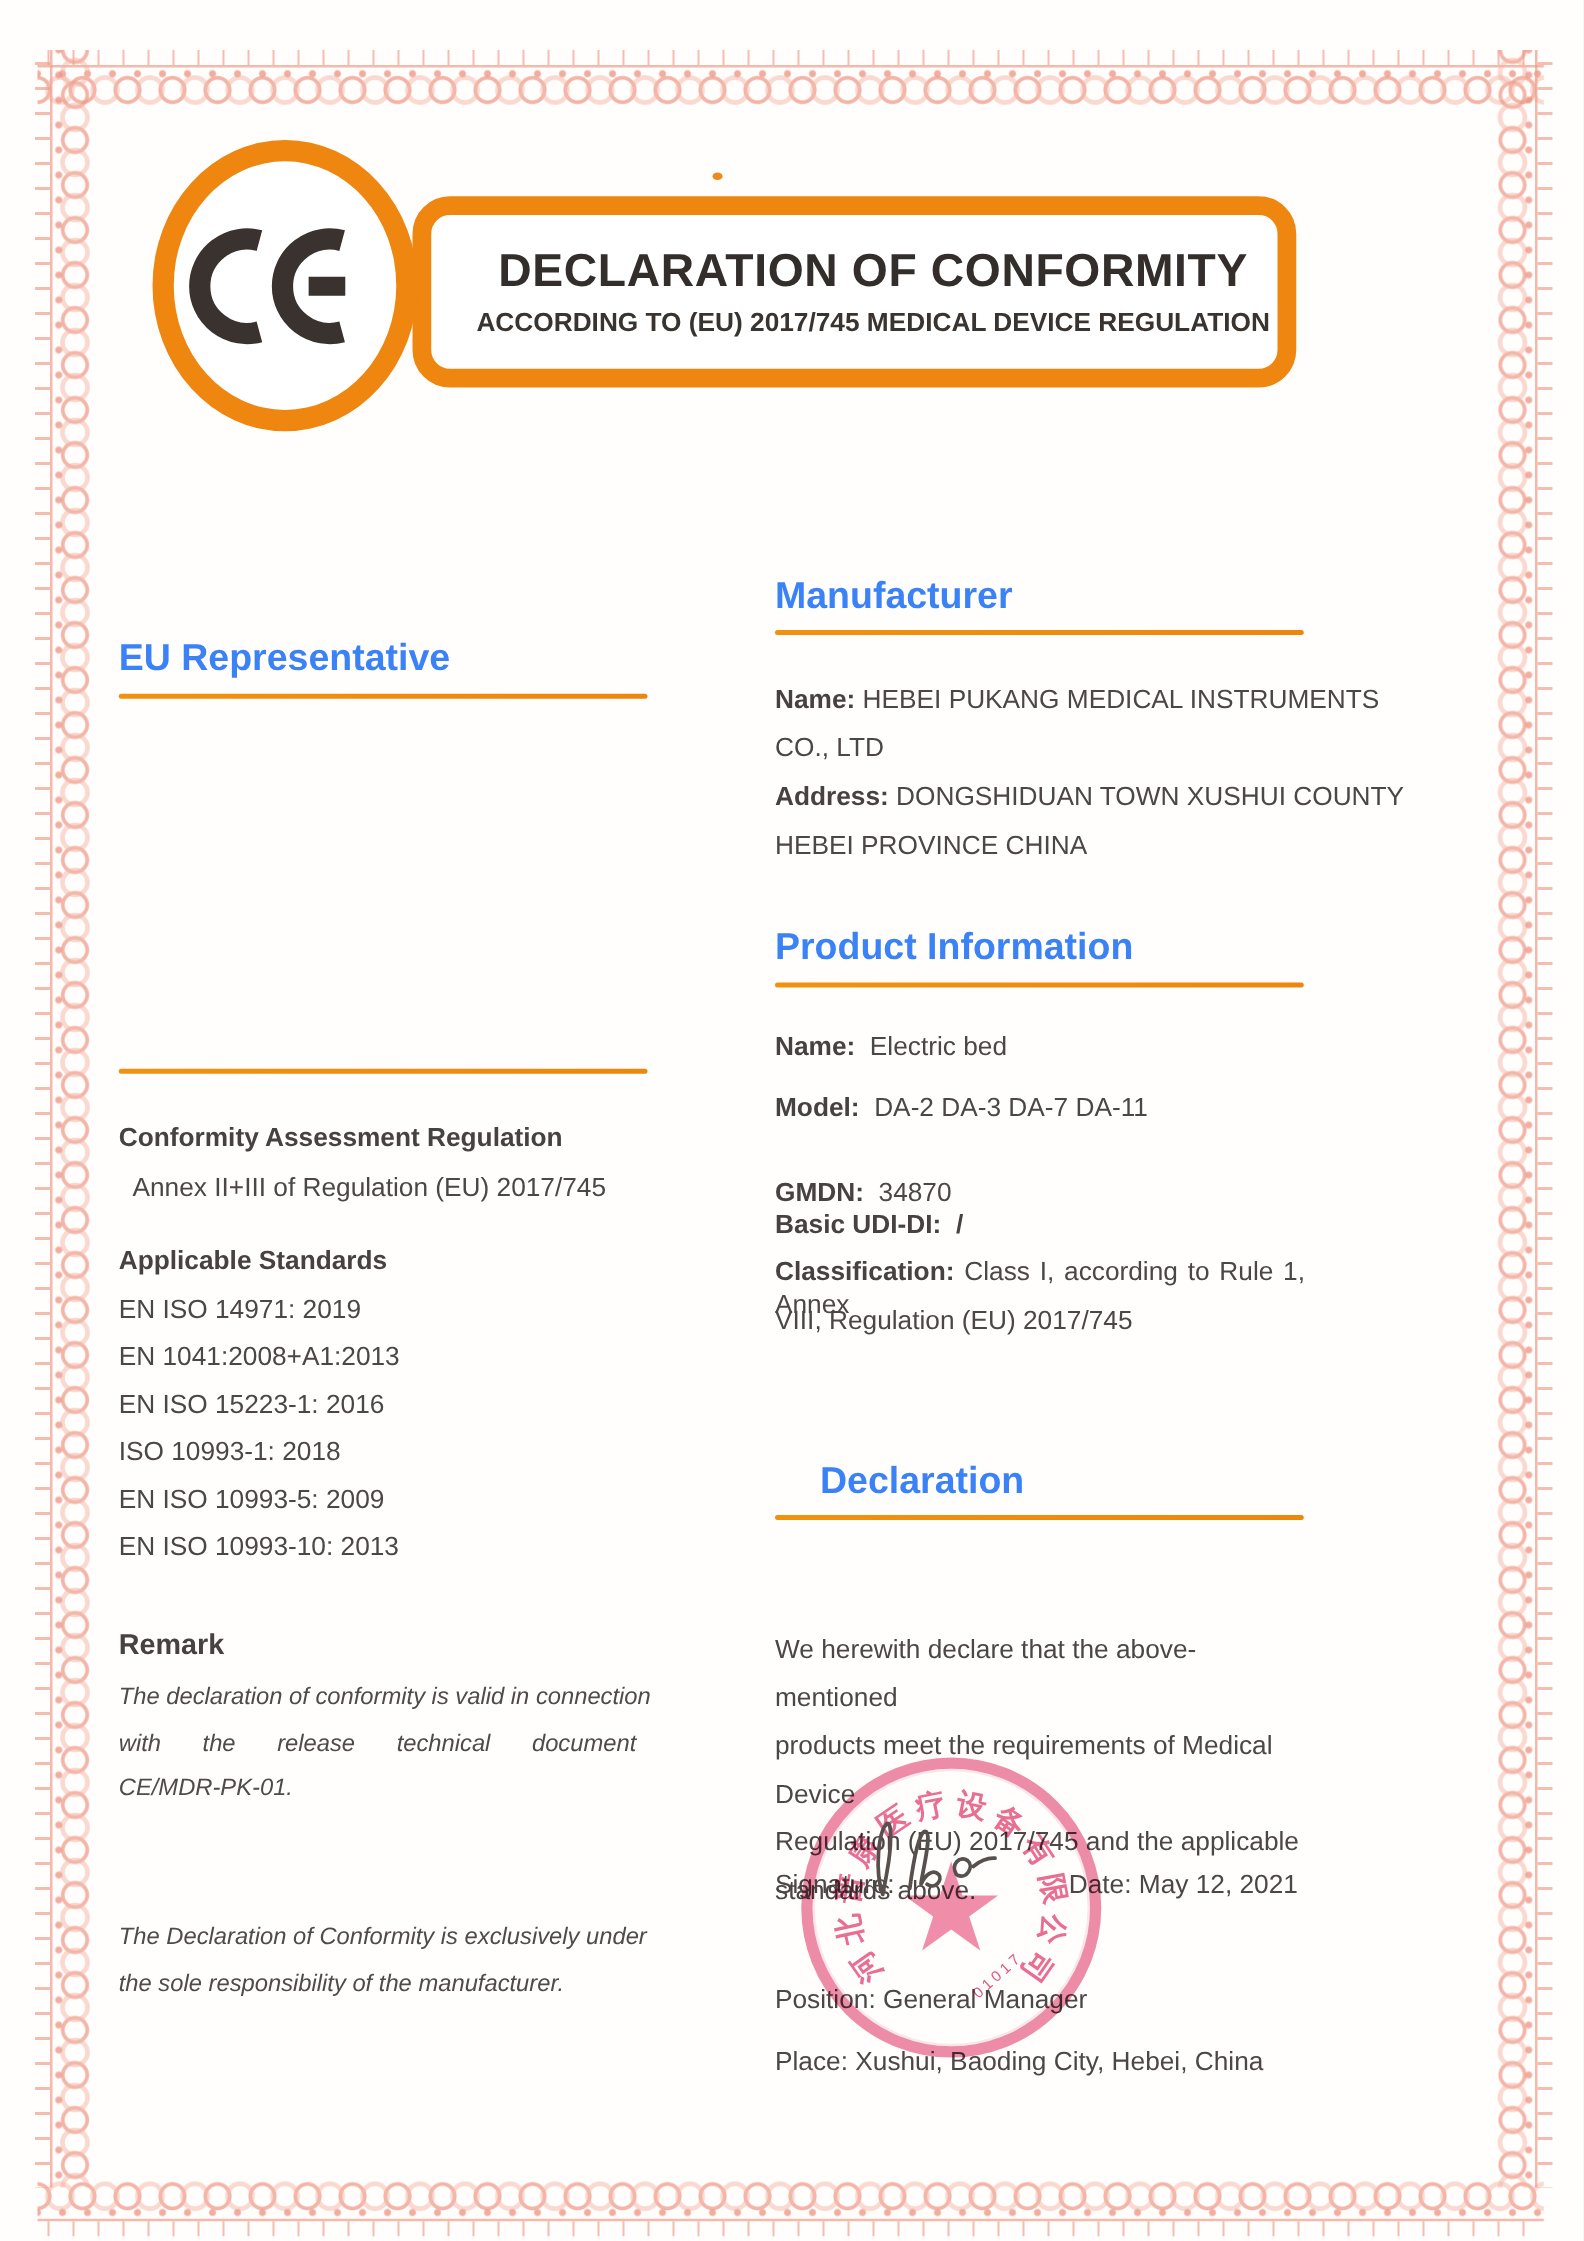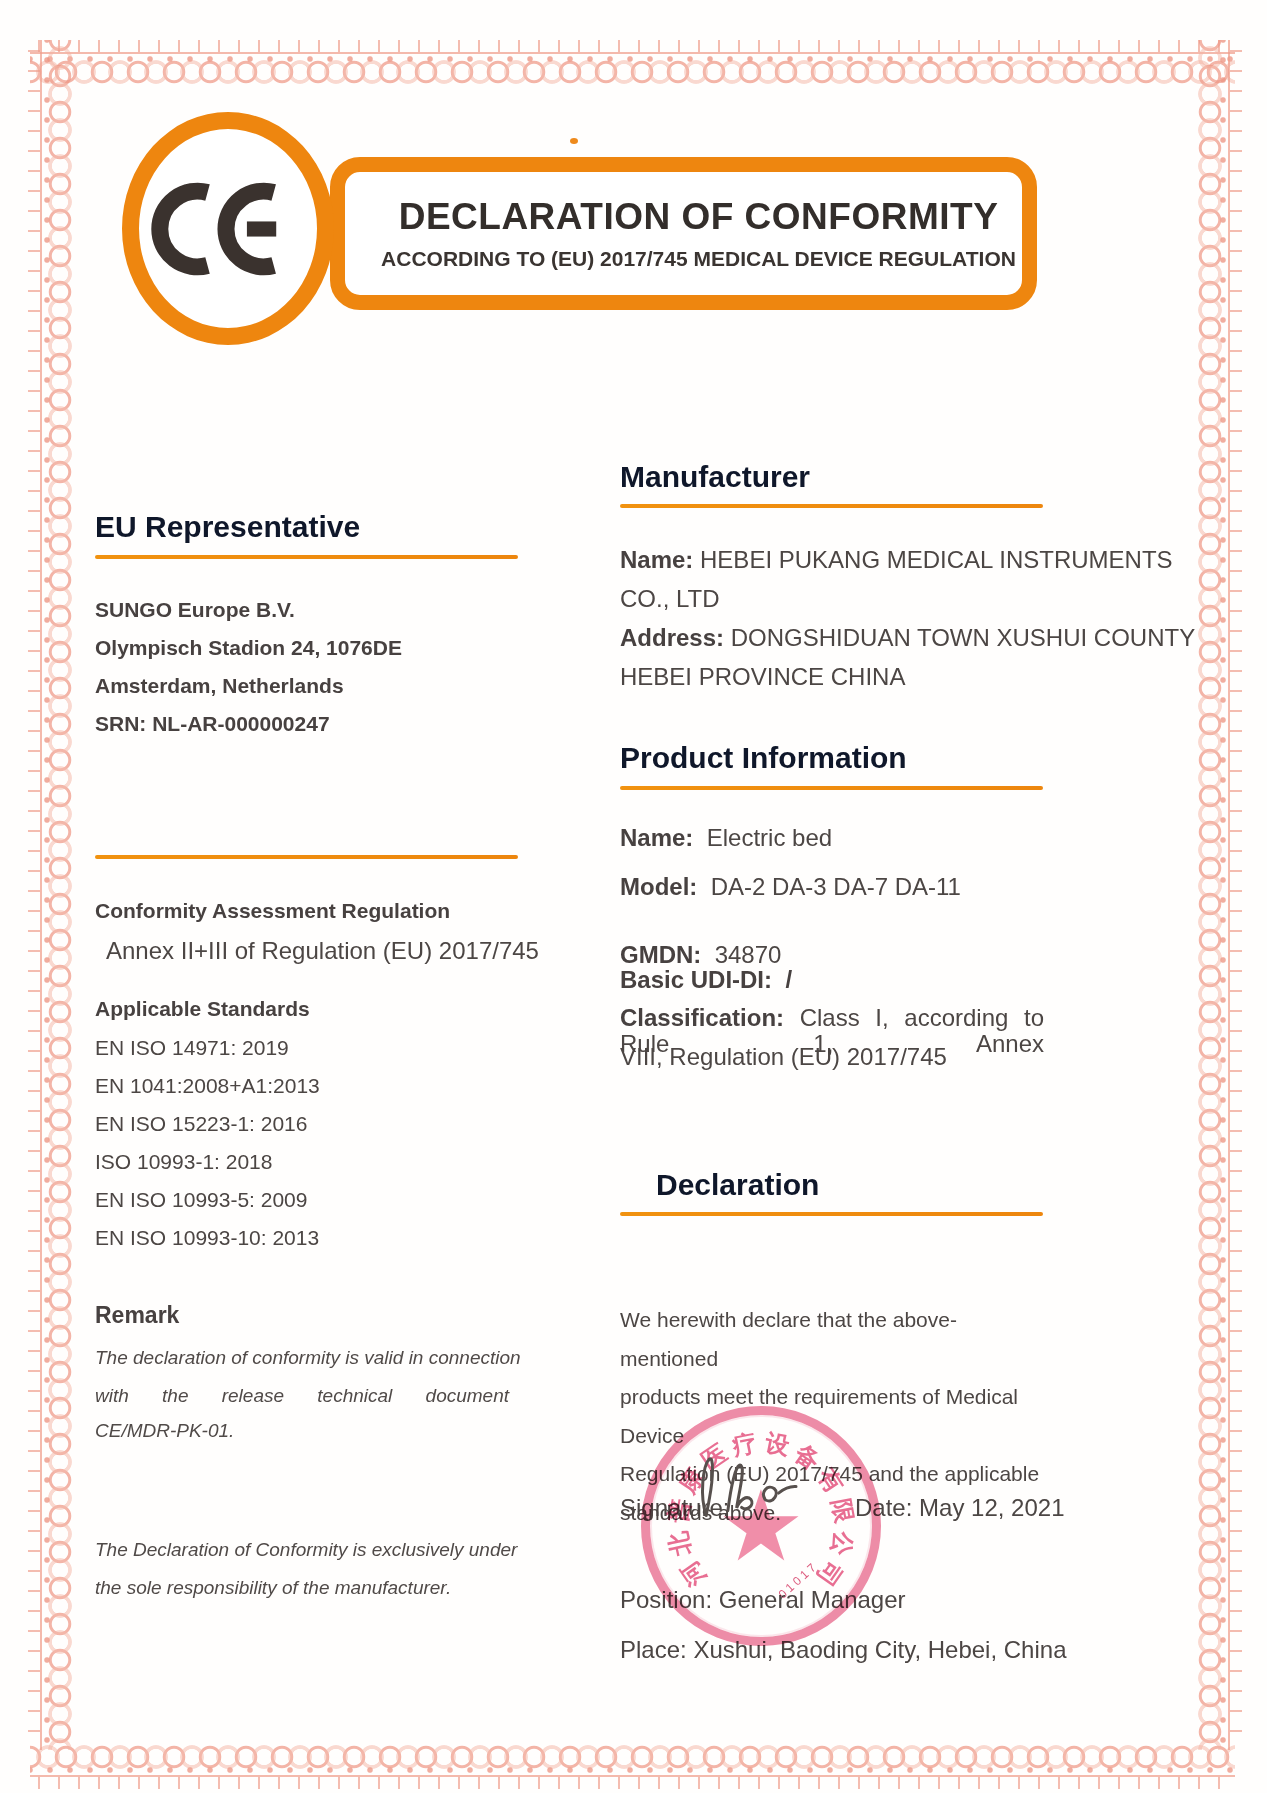--- a/index.html
+++ b/index.html
@@ -52,7 +52,7 @@
   }
   .speck{position:absolute;left:570px;top:138px;width:8px;height:6px;background:#ee8a1c;border-radius:50%;z-index:3;}
   
-  .sec{position:absolute;margin:0;font-size:30px;font-weight:bold;color:#0f172a;white-space:nowrap;}
+  .sec{position:absolute;margin:0;font-size:30px;font-weight:bold;color:#3b82f6;white-space:nowrap;}
   .rule{position:absolute;height:4px;background:linear-gradient(90deg,#f1920f,#ed860d);border-radius:2px;}
   .lines{position:absolute;white-space:pre-line;font-size:21px;line-height:38px;}
   .lines.b{font-weight:bold;color:#474140;}

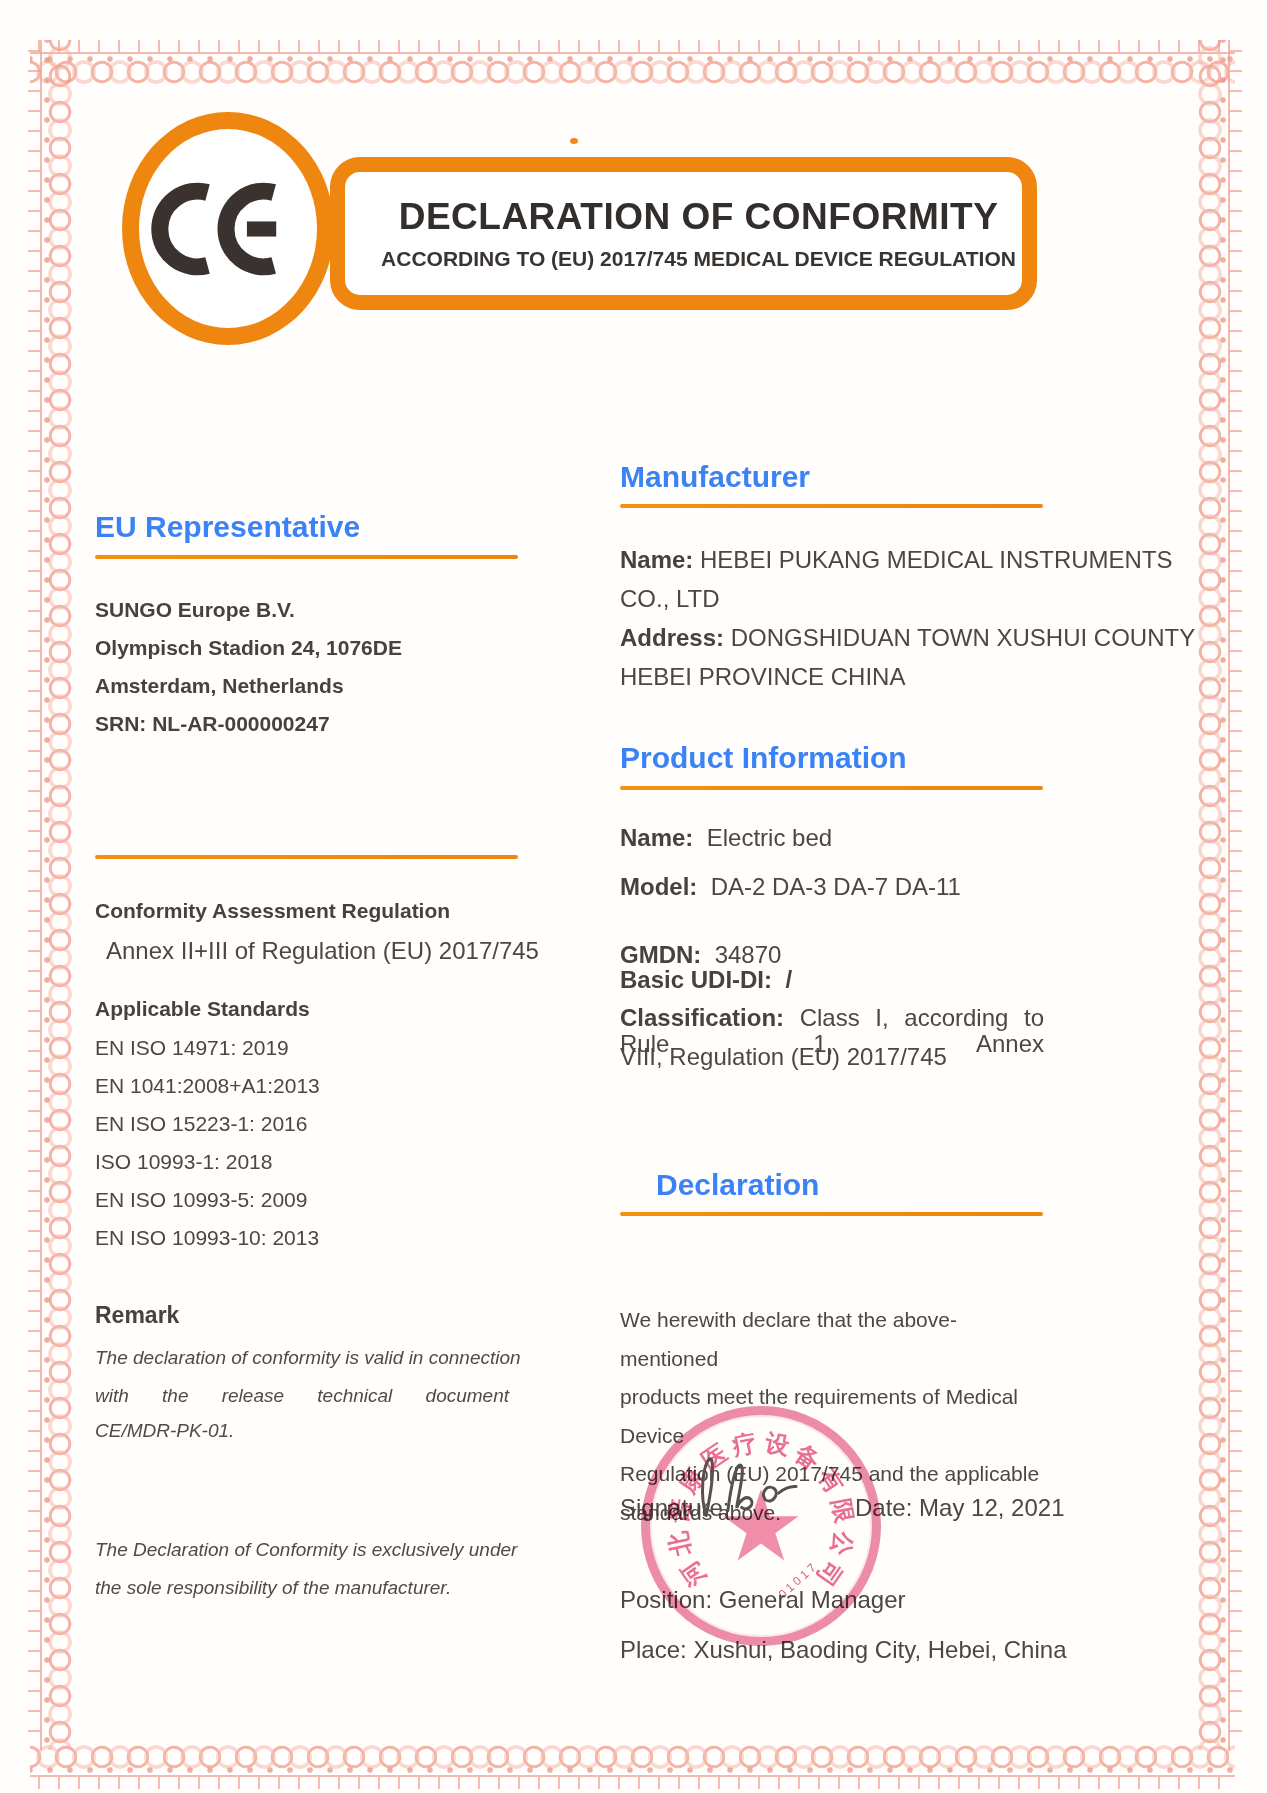--- a/index.html
+++ b/index.html
@@ -56,7 +56,7 @@
   .rule{position:absolute;height:4px;background:linear-gradient(90deg,#f1920f,#ed860d);border-radius:2px;}
   .lines{position:absolute;white-space:pre-line;font-size:21px;line-height:38px;}
   .lines.b{font-weight:bold;color:#474140;}
-  .row{position:absolute;font-size:24px;white-space:nowrap;line-height:26px;}
+  .row{position:absolute;font-size:21px;white-space:nowrap;line-height:26px;}
   .row b{color:#474140;}
   .sublabel{position:absolute;font-size:21px;font-weight:bold;color:#474140;white-space:nowrap;}
   .spread{white-space:normal;text-align:justify;text-align-last:justify;}

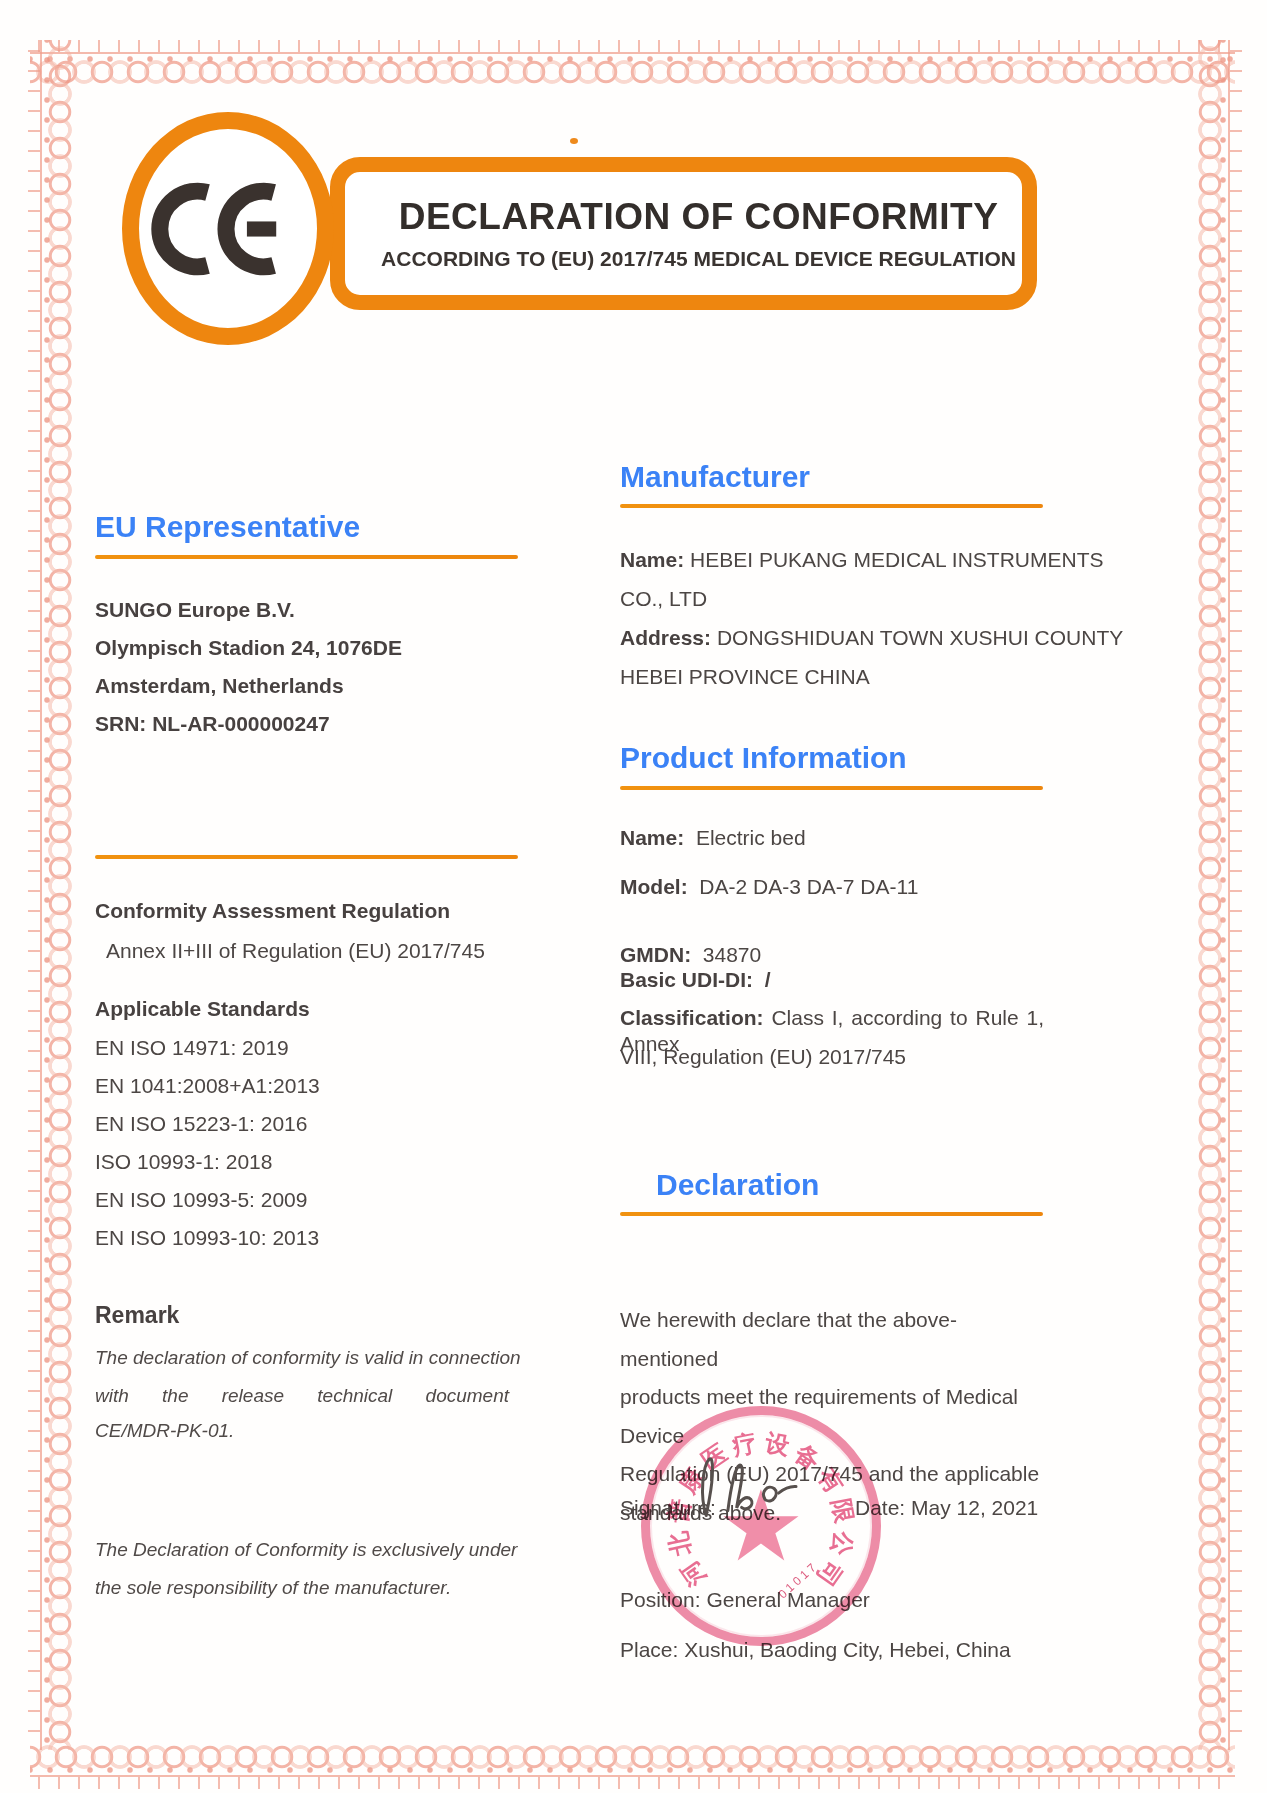--- a/index.html
+++ b/index.html
@@ -112,10 +112,6 @@
 
   <h2 class="sec" style="left:95px;top:510px;">EU Representative</h2>
   <div class="rule" style="left:95px;top:555px;width:423px;"></div>
-  <div class="lines b" style="left:95px;top:591px;width:423px;">SUNGO Europe B.V.
-Olympisch Stadion 24, 1076DE
-Amsterdam, Netherlands
-SRN: NL-AR-000000247</div>
 
   <div class="rule" style="left:95px;top:855px;width:423px;"></div>
   <div class="sublabel" style="left:95px;top:899px;">Conformity Assessment Regulation</div>

